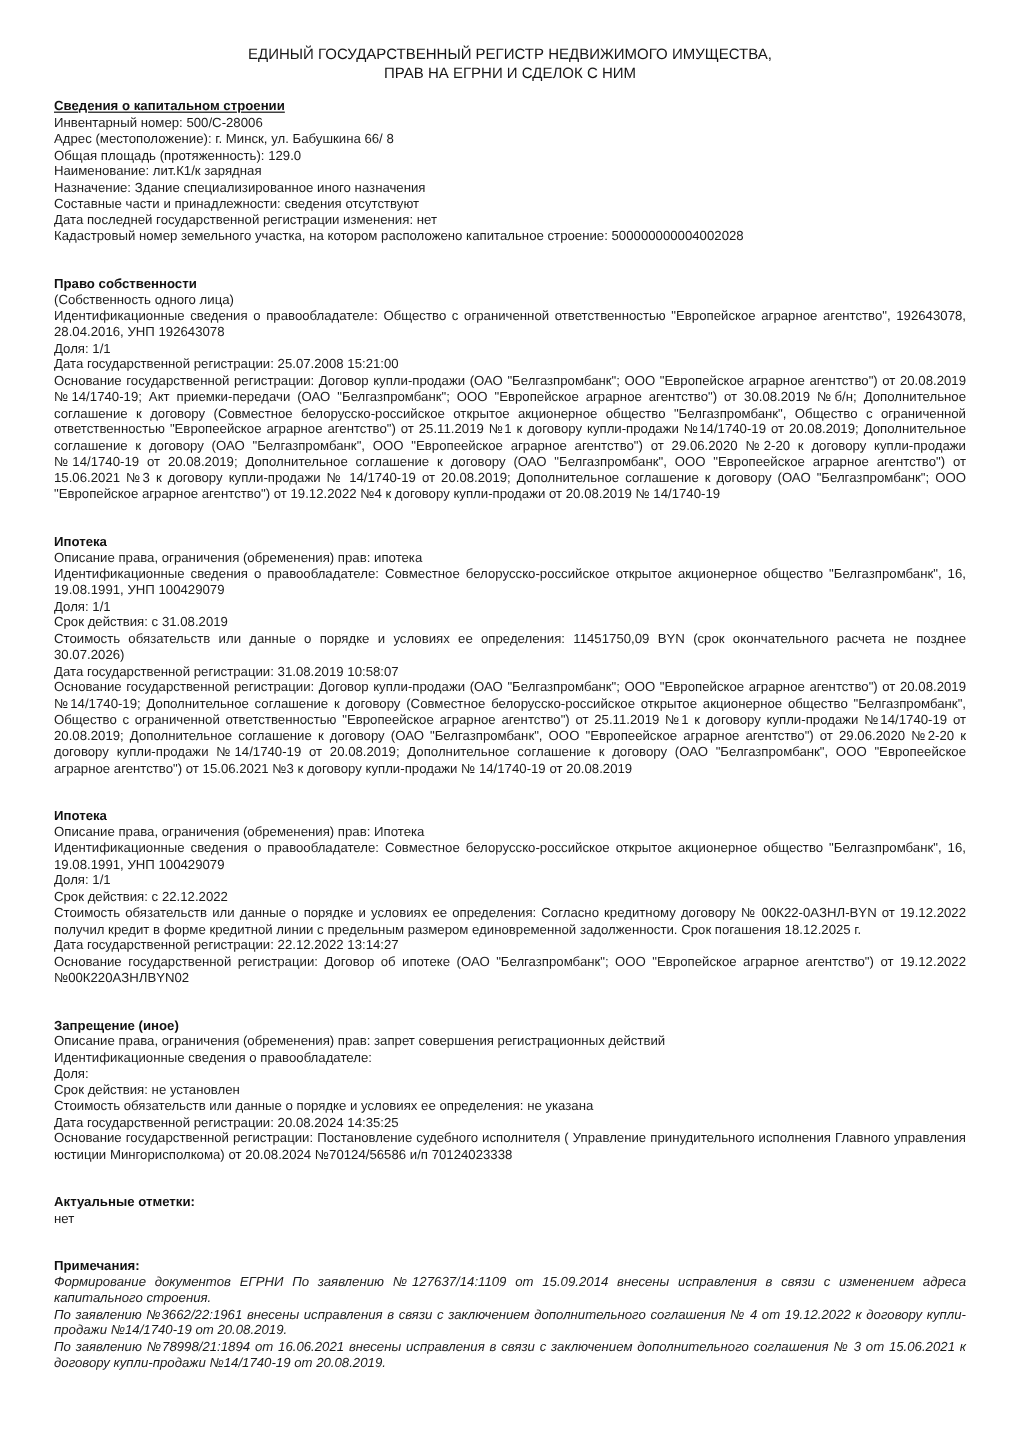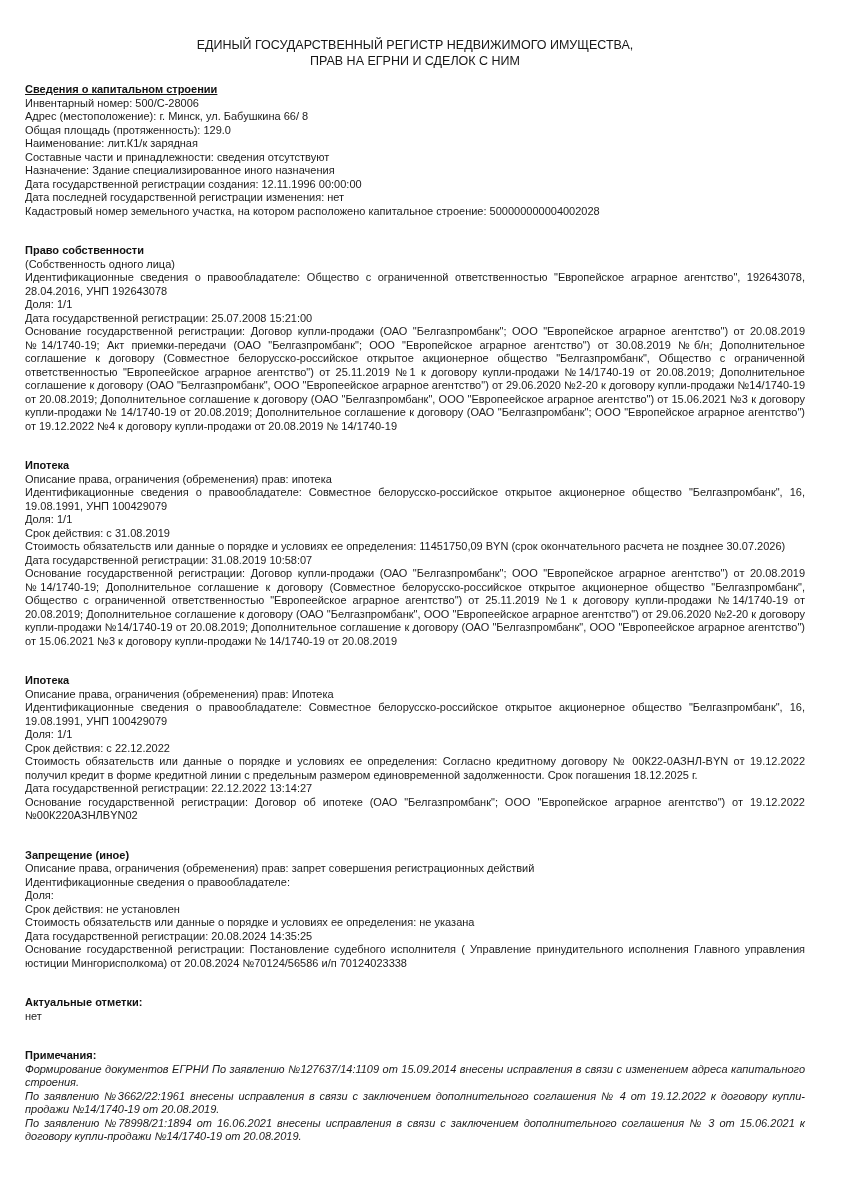--- a/index.html
+++ b/index.html
@@ -21,7 +21,7 @@
     box-sizing: border-box;
     width: 848px;
     height: 1200px;
-    padding: 38px 43px 0 25px;
+    padding: 38px 43px 0 45px;
   }
   .doc-title {
     text-align: center;

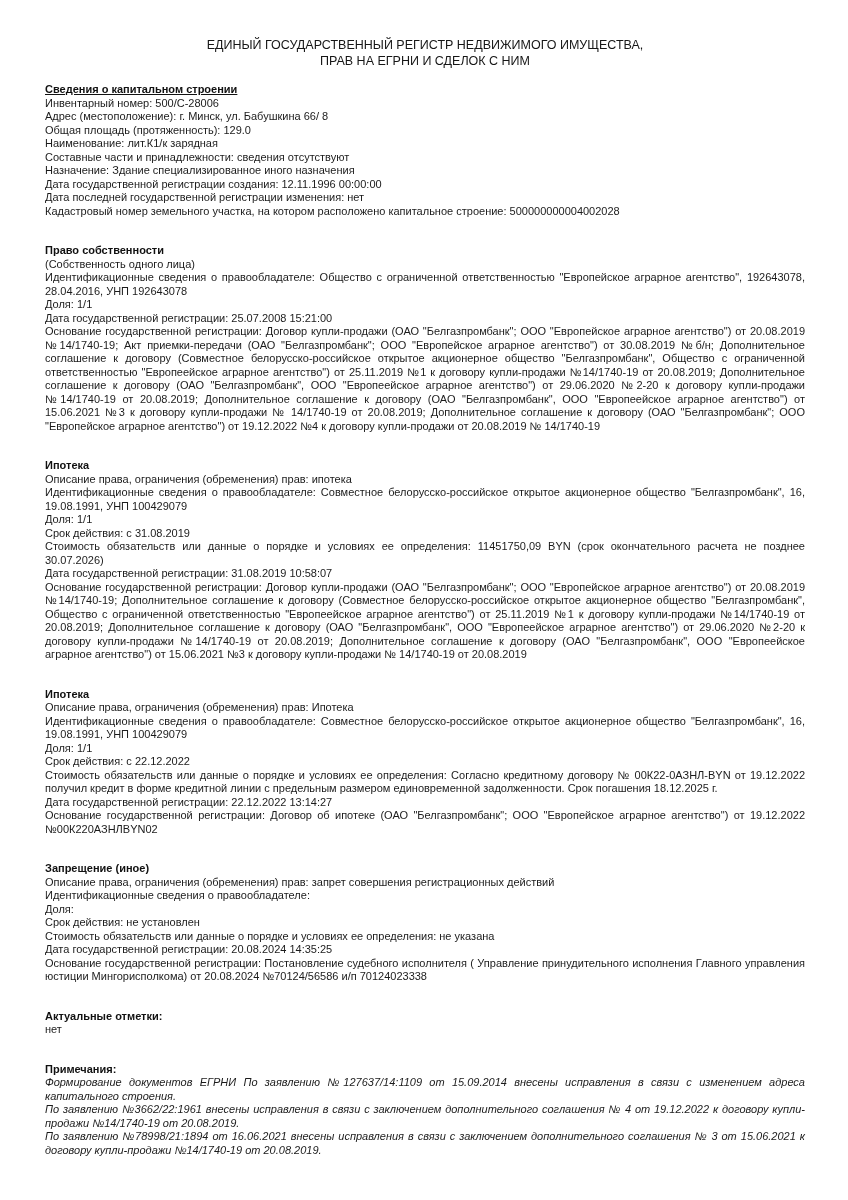--- a/index.html
+++ b/index.html
@@ -67,8 +67,8 @@
         <div class="field"><span class="label">Адрес (местоположение):</span> <span class="value">г. Минск, ул. Бабушкина 66/ 8</span></div>
         <div class="field"><span class="label">Общая площадь (протяженность):</span> <span class="value">129.0</span></div>
         <div class="field"><span class="label">Наименование:</span> <span class="value">лит.К1/к зарядная</span></div>
+        <div class="field"><span class="label">Назначение:</span> <span class="value">Здание специализированное иного назначения</span></div>
         <div class="field"><span class="label">Составные части и принадлежности:</span> <span class="value">сведения отсутствуют</span></div>
-        <div class="field"><span class="label">Назначение:</span> <span class="value">Здание специализированное иного назначения</span></div>
         <div class="field"><span class="label">Дата государственной регистрации создания:</span> <span class="value">12.11.1996 00:00:00</span></div>
         <div class="field"><span class="label">Дата последней государственной регистрации изменения:</span> <span class="value">нет</span></div>
         <div class="field"><span class="label">Кадастровый номер земельного участка, на котором расположено капитальное строение:</span> <span class="value">500000000004002028</span></div>

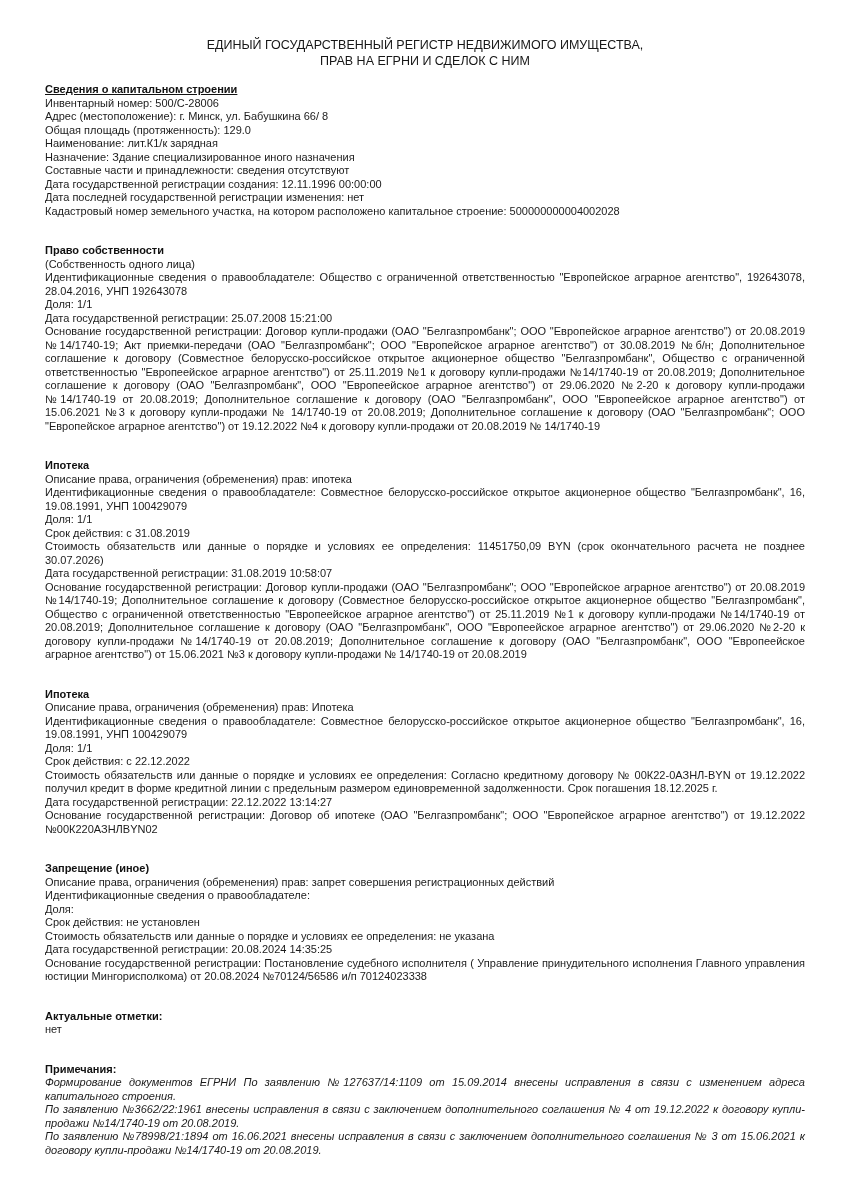--- a/index.html
+++ b/index.html
@@ -69,7 +69,6 @@
         <div class="field"><span class="label">Наименование:</span> <span class="value">лит.К1/к зарядная</span></div>
         <div class="field"><span class="label">Назначение:</span> <span class="value">Здание специализированное иного назначения</span></div>
         <div class="field"><span class="label">Составные части и принадлежности:</span> <span class="value">сведения отсутствуют</span></div>
-        <div class="field"><span class="label">Дата государственной регистрации создания:</span> <span class="value">12.11.1996 00:00:00</span></div>
         <div class="field"><span class="label">Дата последней государственной регистрации изменения:</span> <span class="value">нет</span></div>
         <div class="field"><span class="label">Кадастровый номер земельного участка, на котором расположено капитальное строение:</span> <span class="value">500000000004002028</span></div>
       </section>

